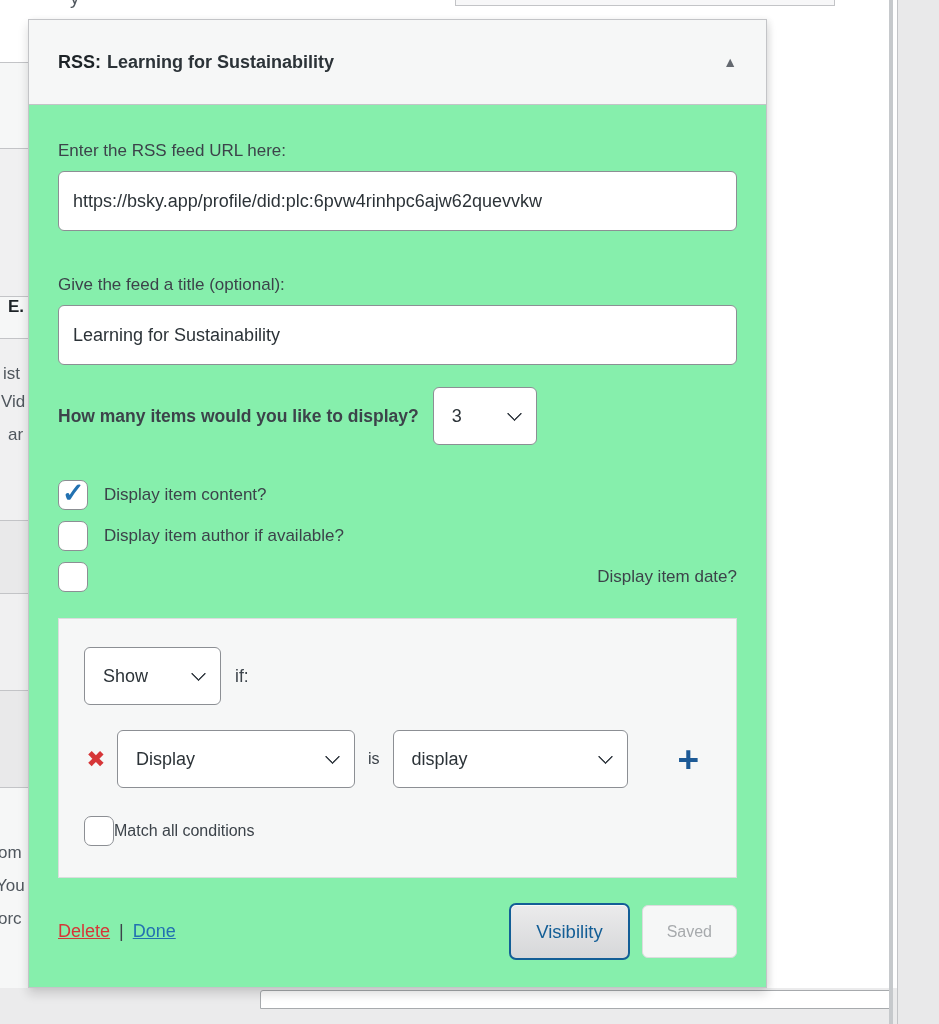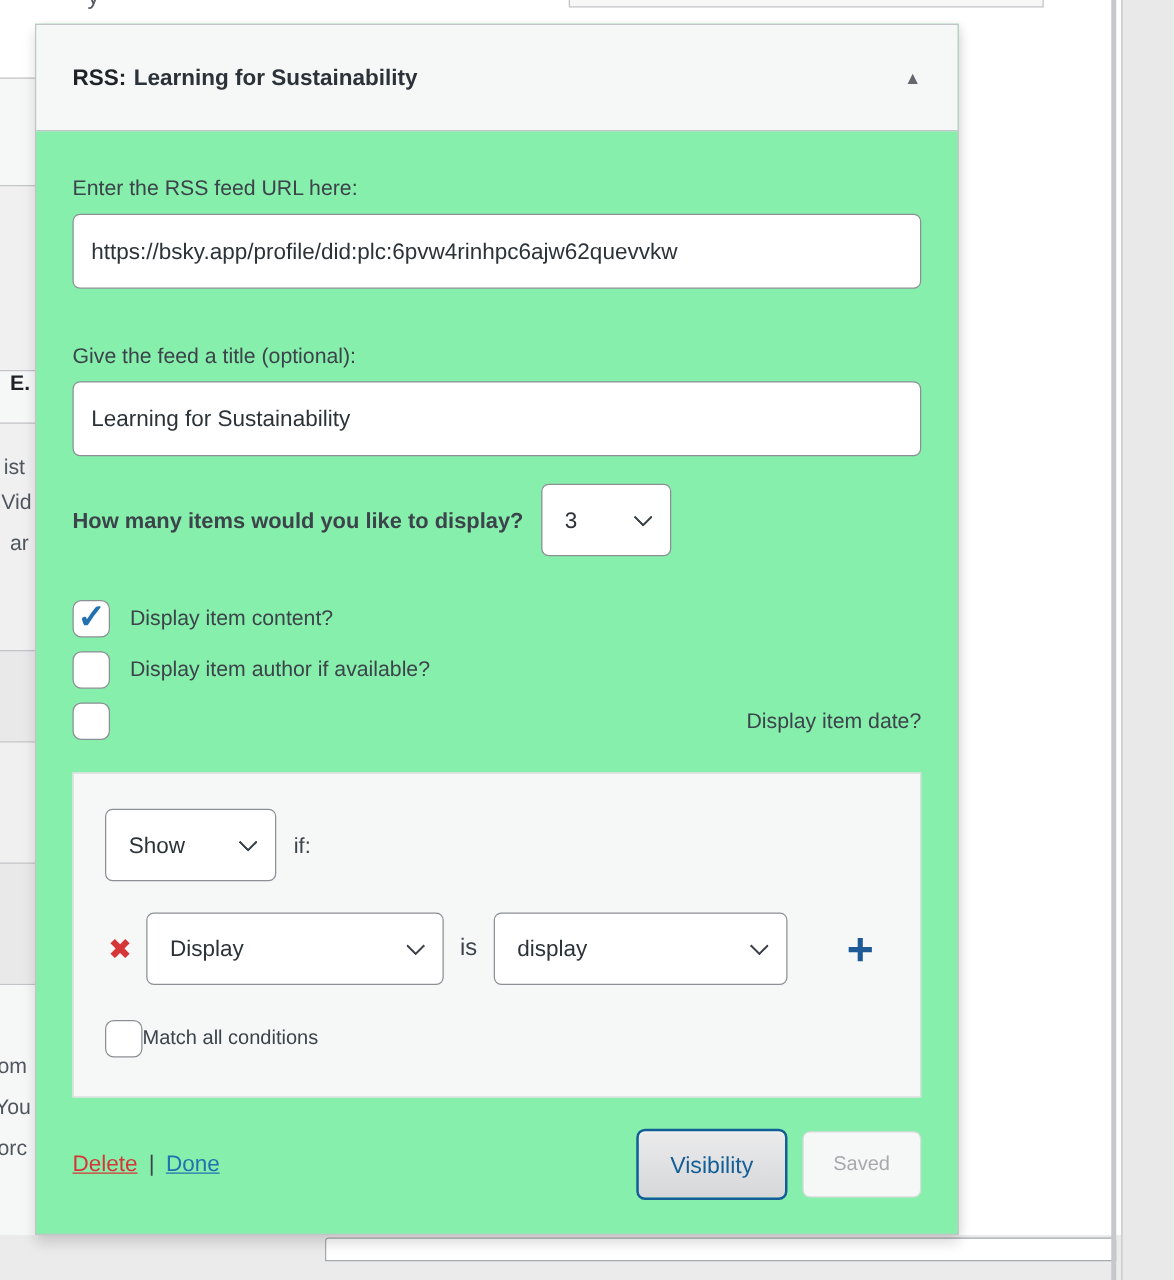--- a/index.html
+++ b/index.html
@@ -102,7 +102,7 @@
   .cond-row2 { margin-top:25px; display:flex; align-items:center; }
   .remove-x { font-size:23px; color:#d63638; width:24px; text-align:center; background:none; border:none; cursor:pointer; line-height:1; }
   .sel-taxonomy { width:238px; margin-left:9px; }
-  .is-label { font-size:19px; color:#3c434a; margin:0 13px; }
+  .is-label { font-size:16px; color:#3c434a; margin:0 13px; }
   .sel-value { width:235px; }
   .add-btn { margin-left:auto; margin-right:12px; font-size:37px; font-weight:bold; color:#1d5a96;
     background:none; border:none; cursor:pointer; line-height:1; }

